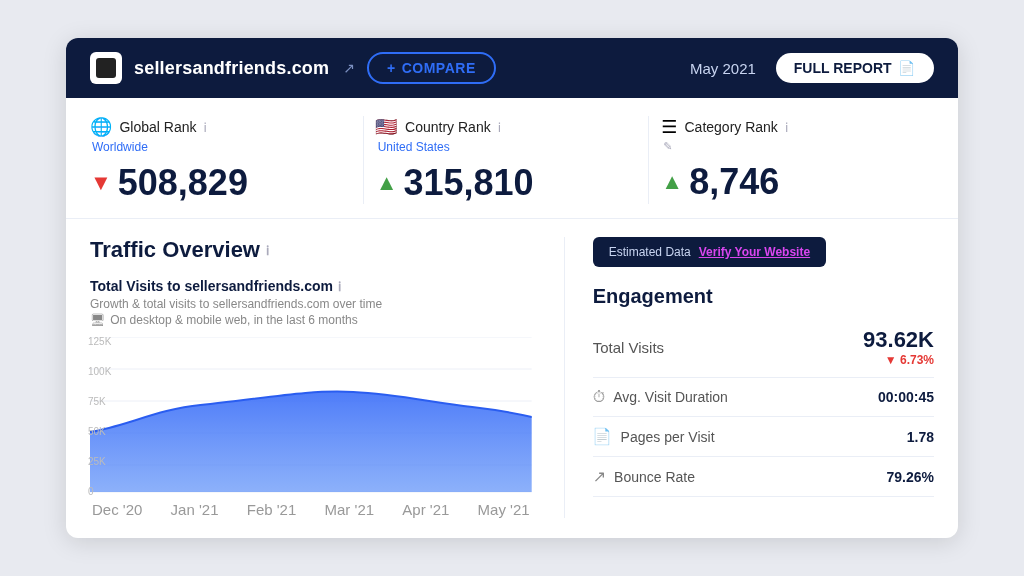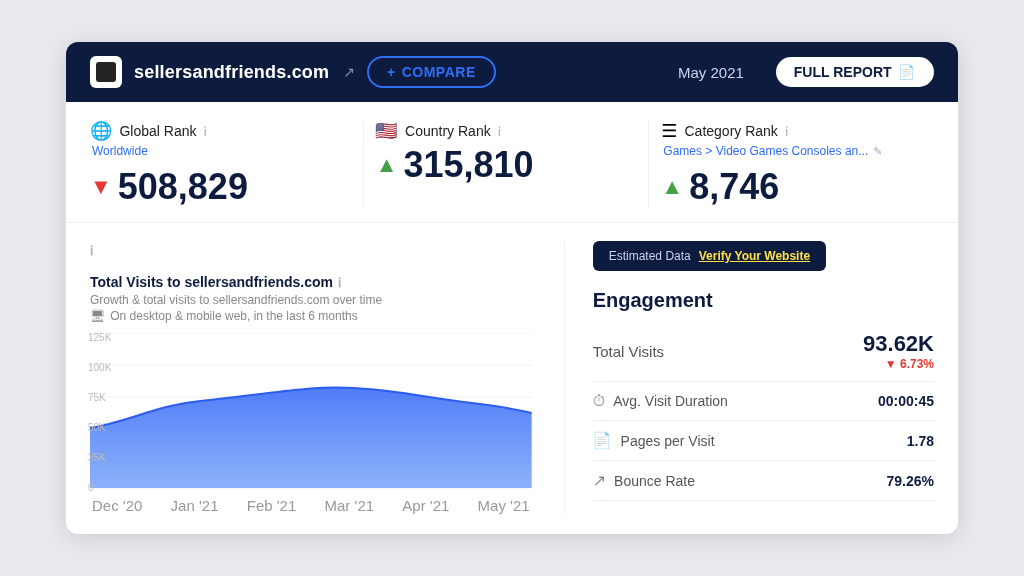--- a/index.html
+++ b/index.html
@@ -75,7 +75,7 @@
     .header-right {
       display: flex;
       align-items: center;
-      gap: 32px;
+      gap: 20px;
     }
     .date-label {
       color: #c8d4f0;

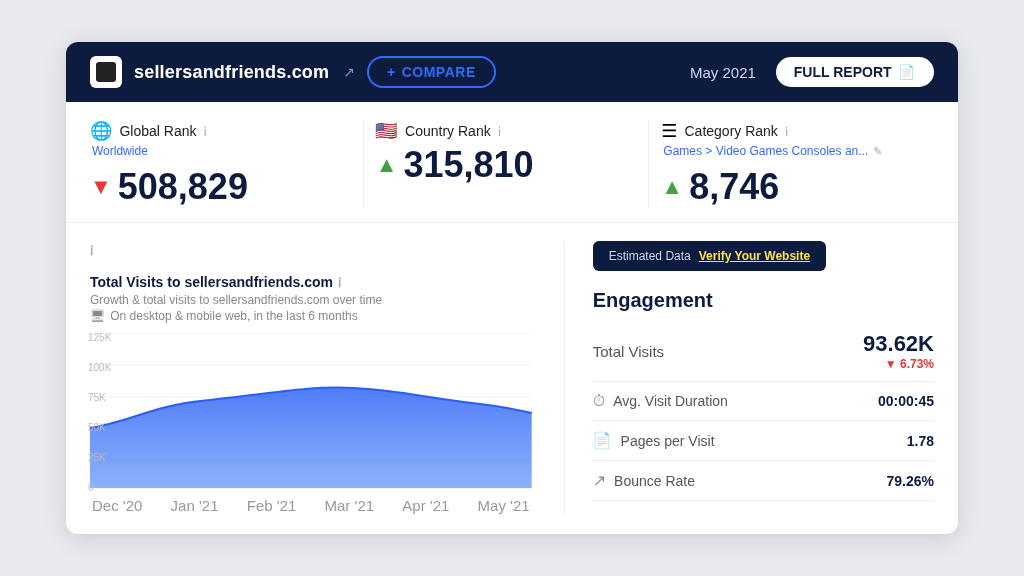--- a/index.html
+++ b/index.html
@@ -351,6 +351,7 @@
         <span class="rank-title">Country Rank</span>
         <span class="info-icon">ℹ</span>
       </div>
+      <div class="rank-subtitle">United States</div>
       <div class="rank-number">
         <span class="arrow-up">▲</span>
         <span>315,810</span>

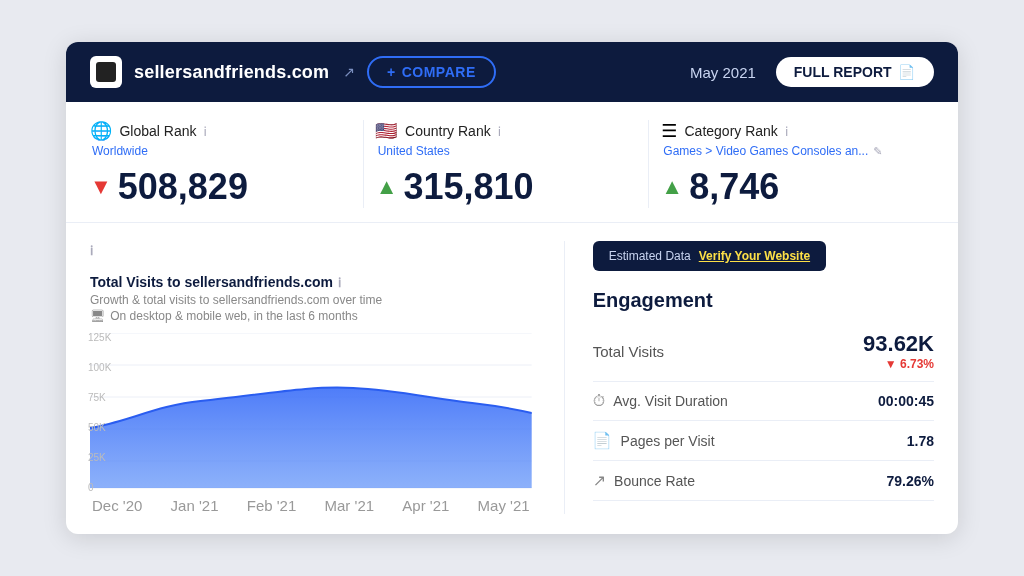--- a/index.html
+++ b/index.html
@@ -365,7 +365,6 @@
         <span class="info-icon">ℹ</span>
       </div>
       <div class="rank-subtitle">
-        <span>Games &gt; Video Games Consoles an...</span>
         <span class="edit-icon">✎</span>
       </div>
       <div class="rank-number">

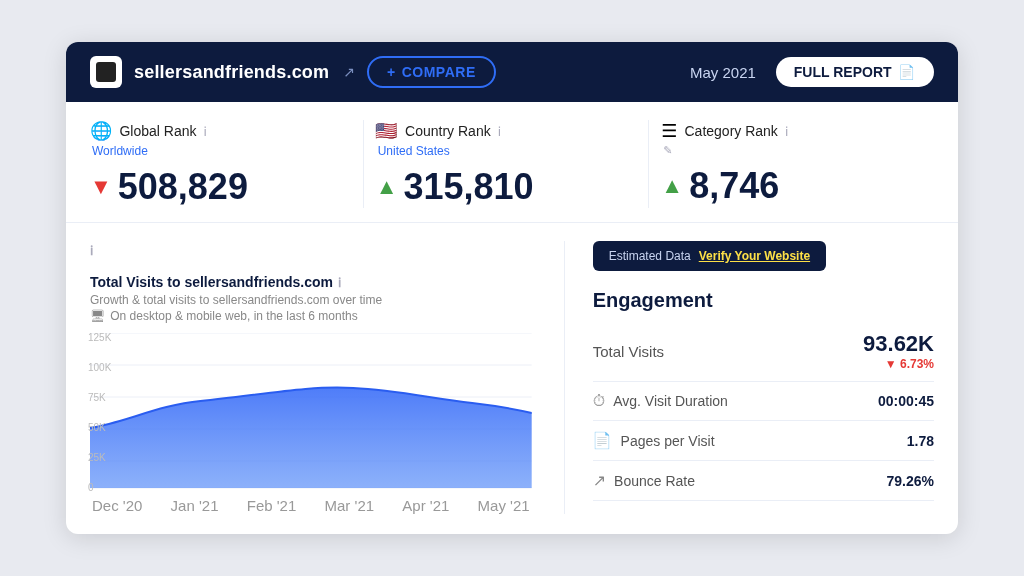--- a/index.html
+++ b/index.html
@@ -378,6 +378,7 @@
 
     <div class="left-panel">
       <div class="section-title">
+        <span>Traffic Overview</span>
         <span class="info-icon">ℹ</span>
       </div>
       <div class="chart-title">

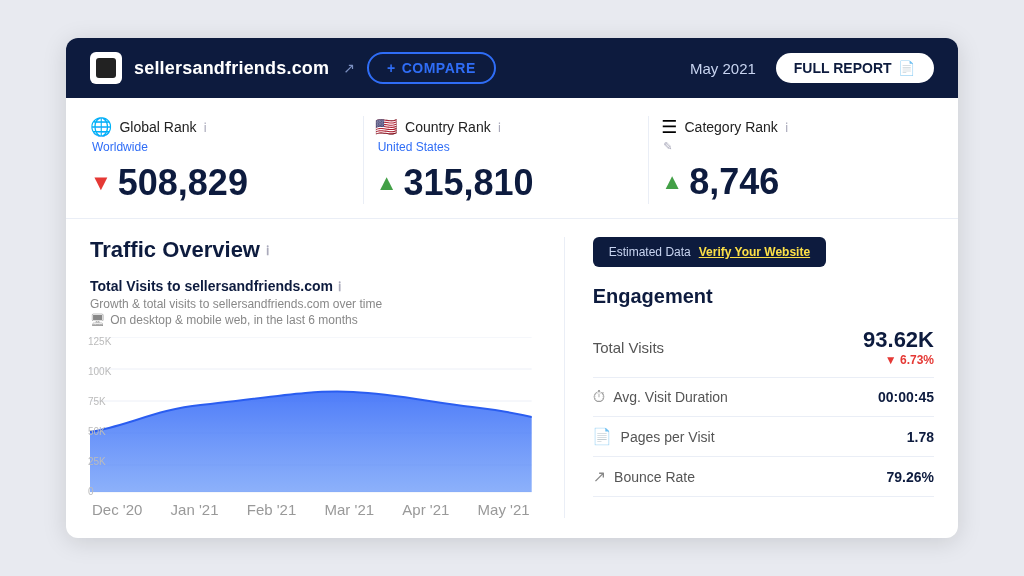--- a/index.html
+++ b/index.html
@@ -226,7 +226,7 @@
       font-size: 12px;
     }
     .verify-link {
-      color: #fde047;
+      color: #d946ef;
       font-size: 12px;
       font-weight: 600;
       text-decoration: underline;

